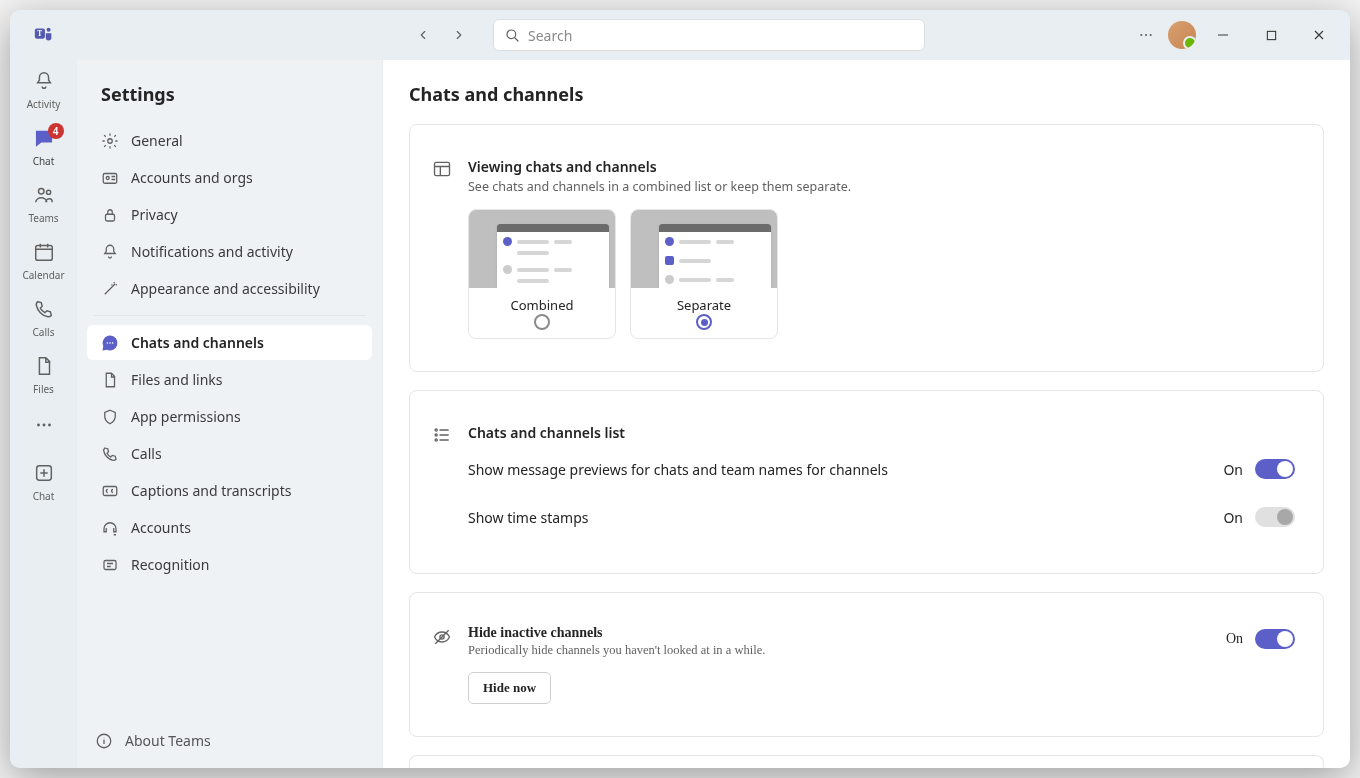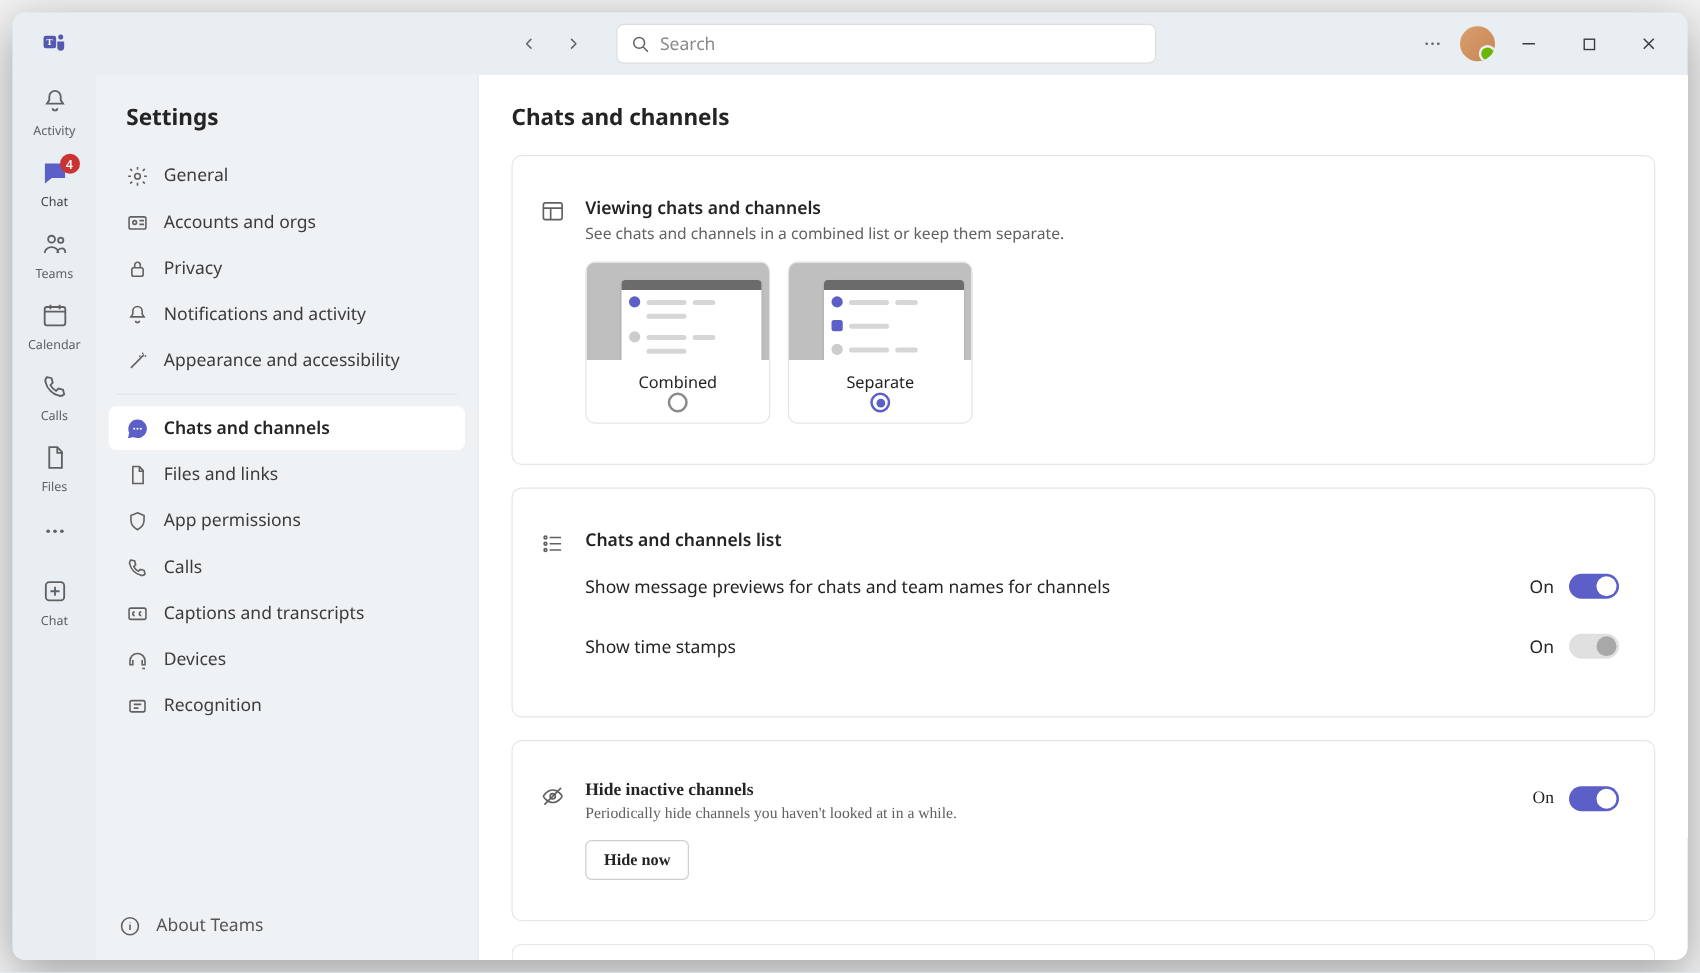--- a/index.html
+++ b/index.html
@@ -442,7 +442,7 @@
           <svg viewBox="0 0 24 24">
               <path d="M4 13a8 8 0 1 1 16 0v4h-3v-5M4 13v4h3v-5M17 21h3"></path>
             </svg>
-          <span>Devices</span>
+          <span>Accounts</span>
         </div>
         <div class="nav-item">
           <svg viewBox="0 0 24 24">

